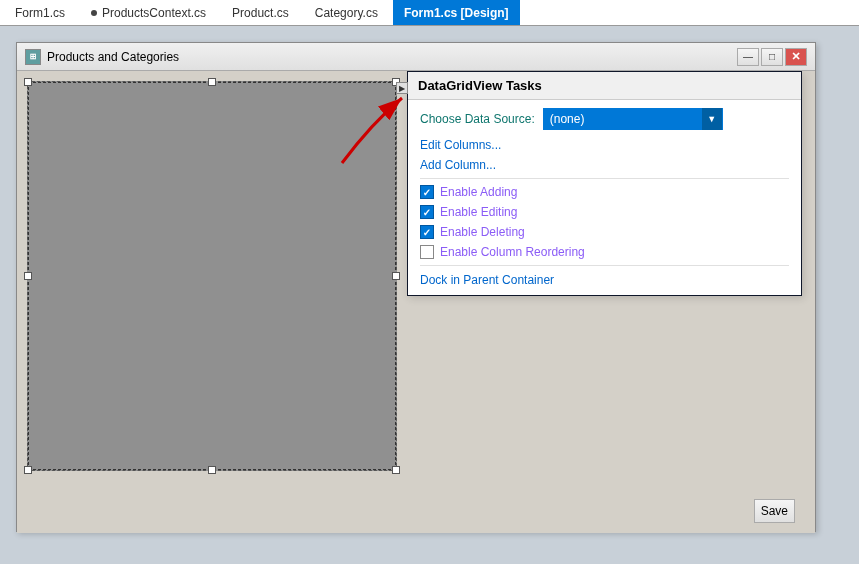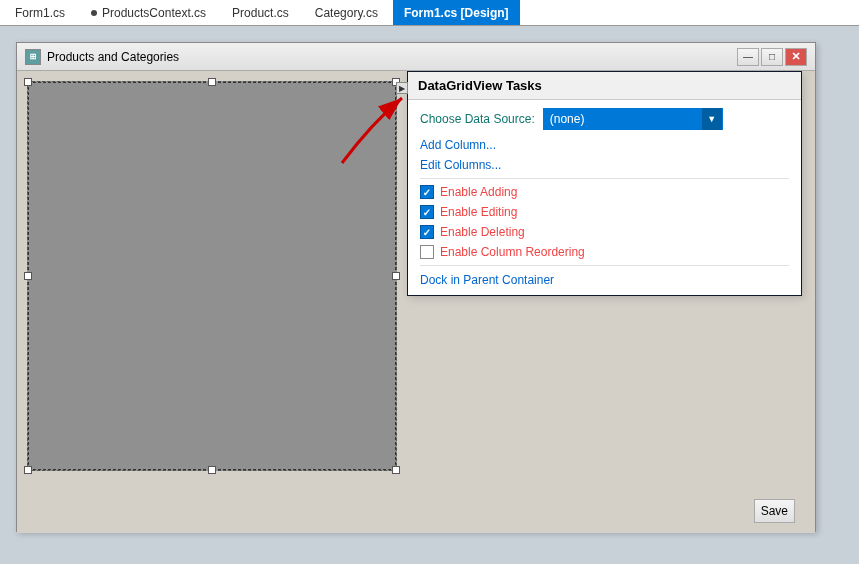--- a/index.html
+++ b/index.html
@@ -363,10 +363,10 @@
           </div>
 
           
+          <a class="task-link">Edit Columns...</a>
+
+          
           <a class="task-link">Add Column...</a>
-
-          
-          <a class="task-link">Edit Columns...</a>
 
           <hr class="task-divider">
 

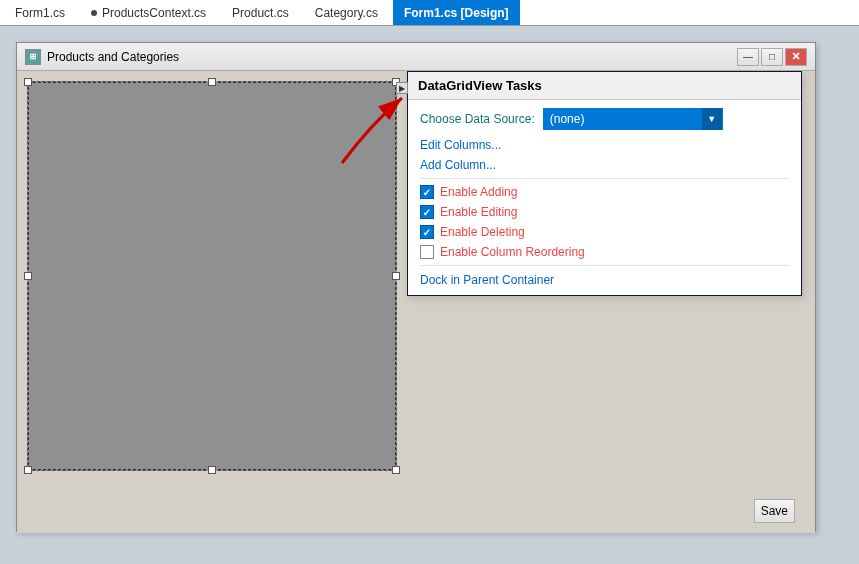--- a/index.html
+++ b/index.html
@@ -243,7 +243,7 @@
     }
     .task-checkbox-label {
       font-size: 12px;
-      color: #ef4444;
+      color: #8b5cf6;
     }
     .task-divider {
       border: none;

